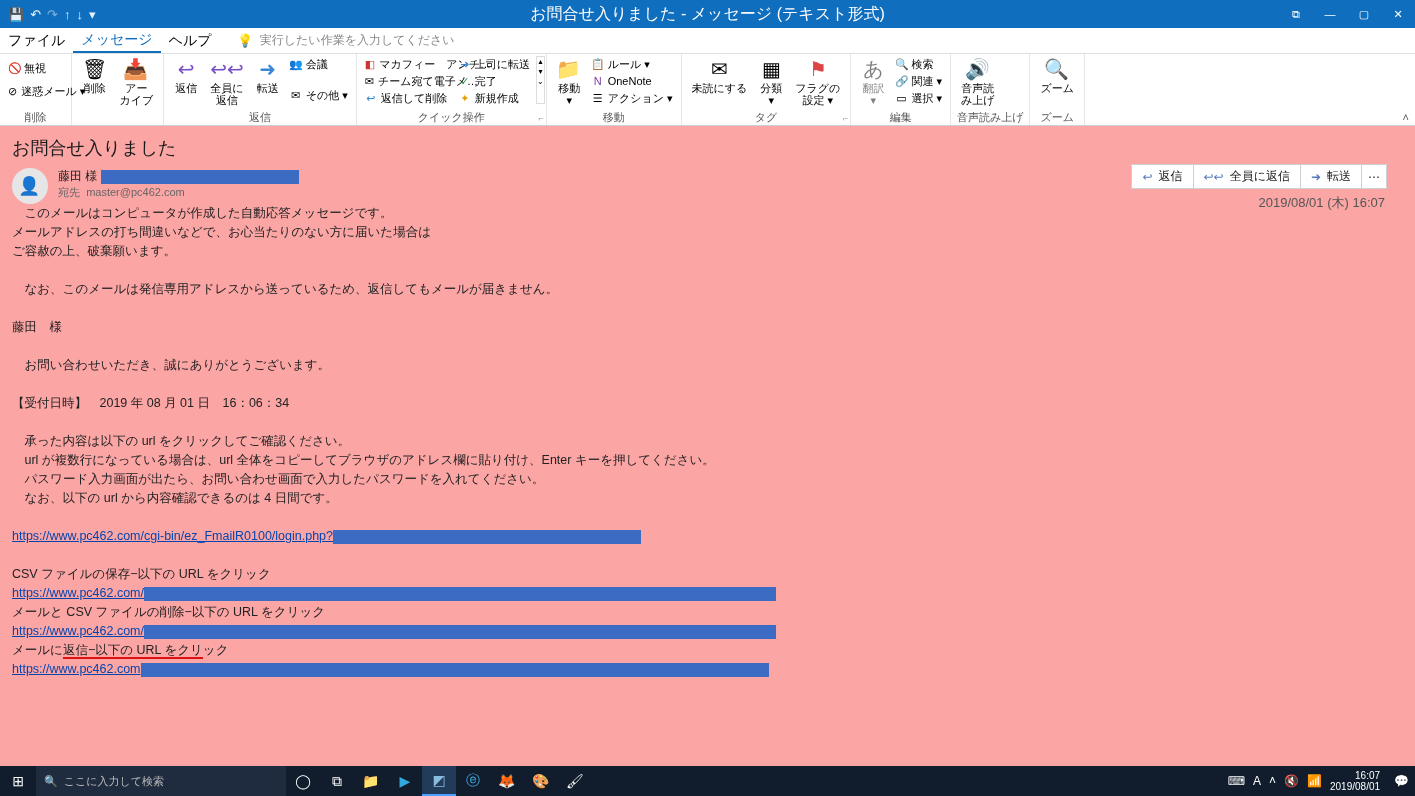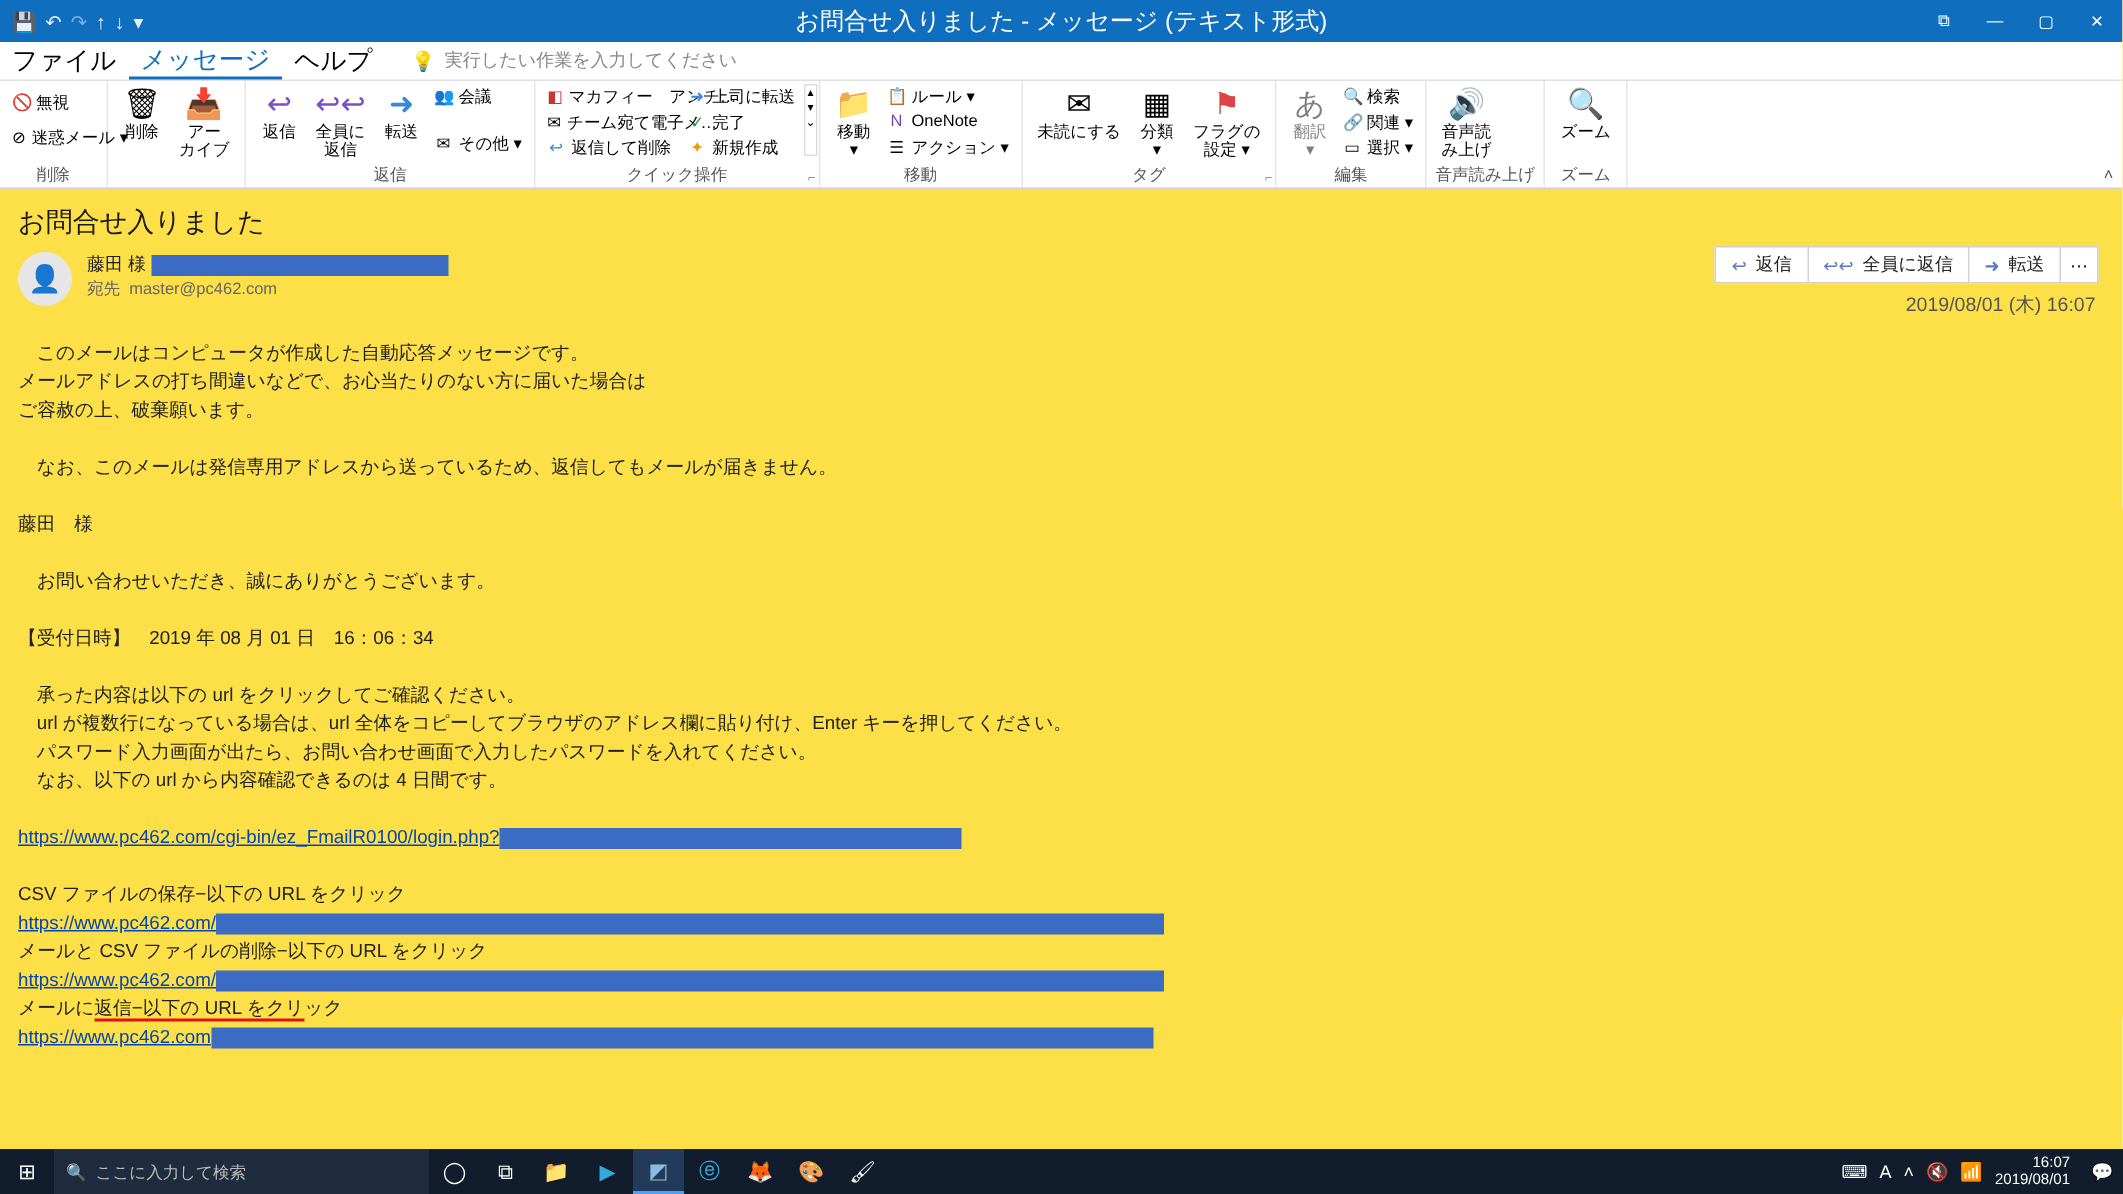--- a/index.html
+++ b/index.html
@@ -11,7 +11,7 @@
   .titlebar .win { margin-left: auto; display: flex; }
   .titlebar .win span { width: 34px; height: 28px; display: flex; align-items: center; justify-content: center; font-size: 11px; cursor: pointer; }
   .menubar { height: 26px; display: flex; align-items: center; border-bottom: 1px solid #e0e0e0; background:#fff; }
-  .menubar .tab { padding: 0 8px; height: 100%; display:flex; align-items:center; font-size: 17px; cursor:pointer; }
+  .menubar .tab { padding: 0 8px; height: 100%; display:flex; align-items:center; font-size: 14px; cursor:pointer; }
   .menubar .tab.active { border-bottom: 2px solid #106ebe; color: #106ebe; }
   .menubar .tell { margin-left: 18px; color: #888; display:flex; align-items:center; gap:6px; }
   .menubar .tell .bulb { font-size:13px; }

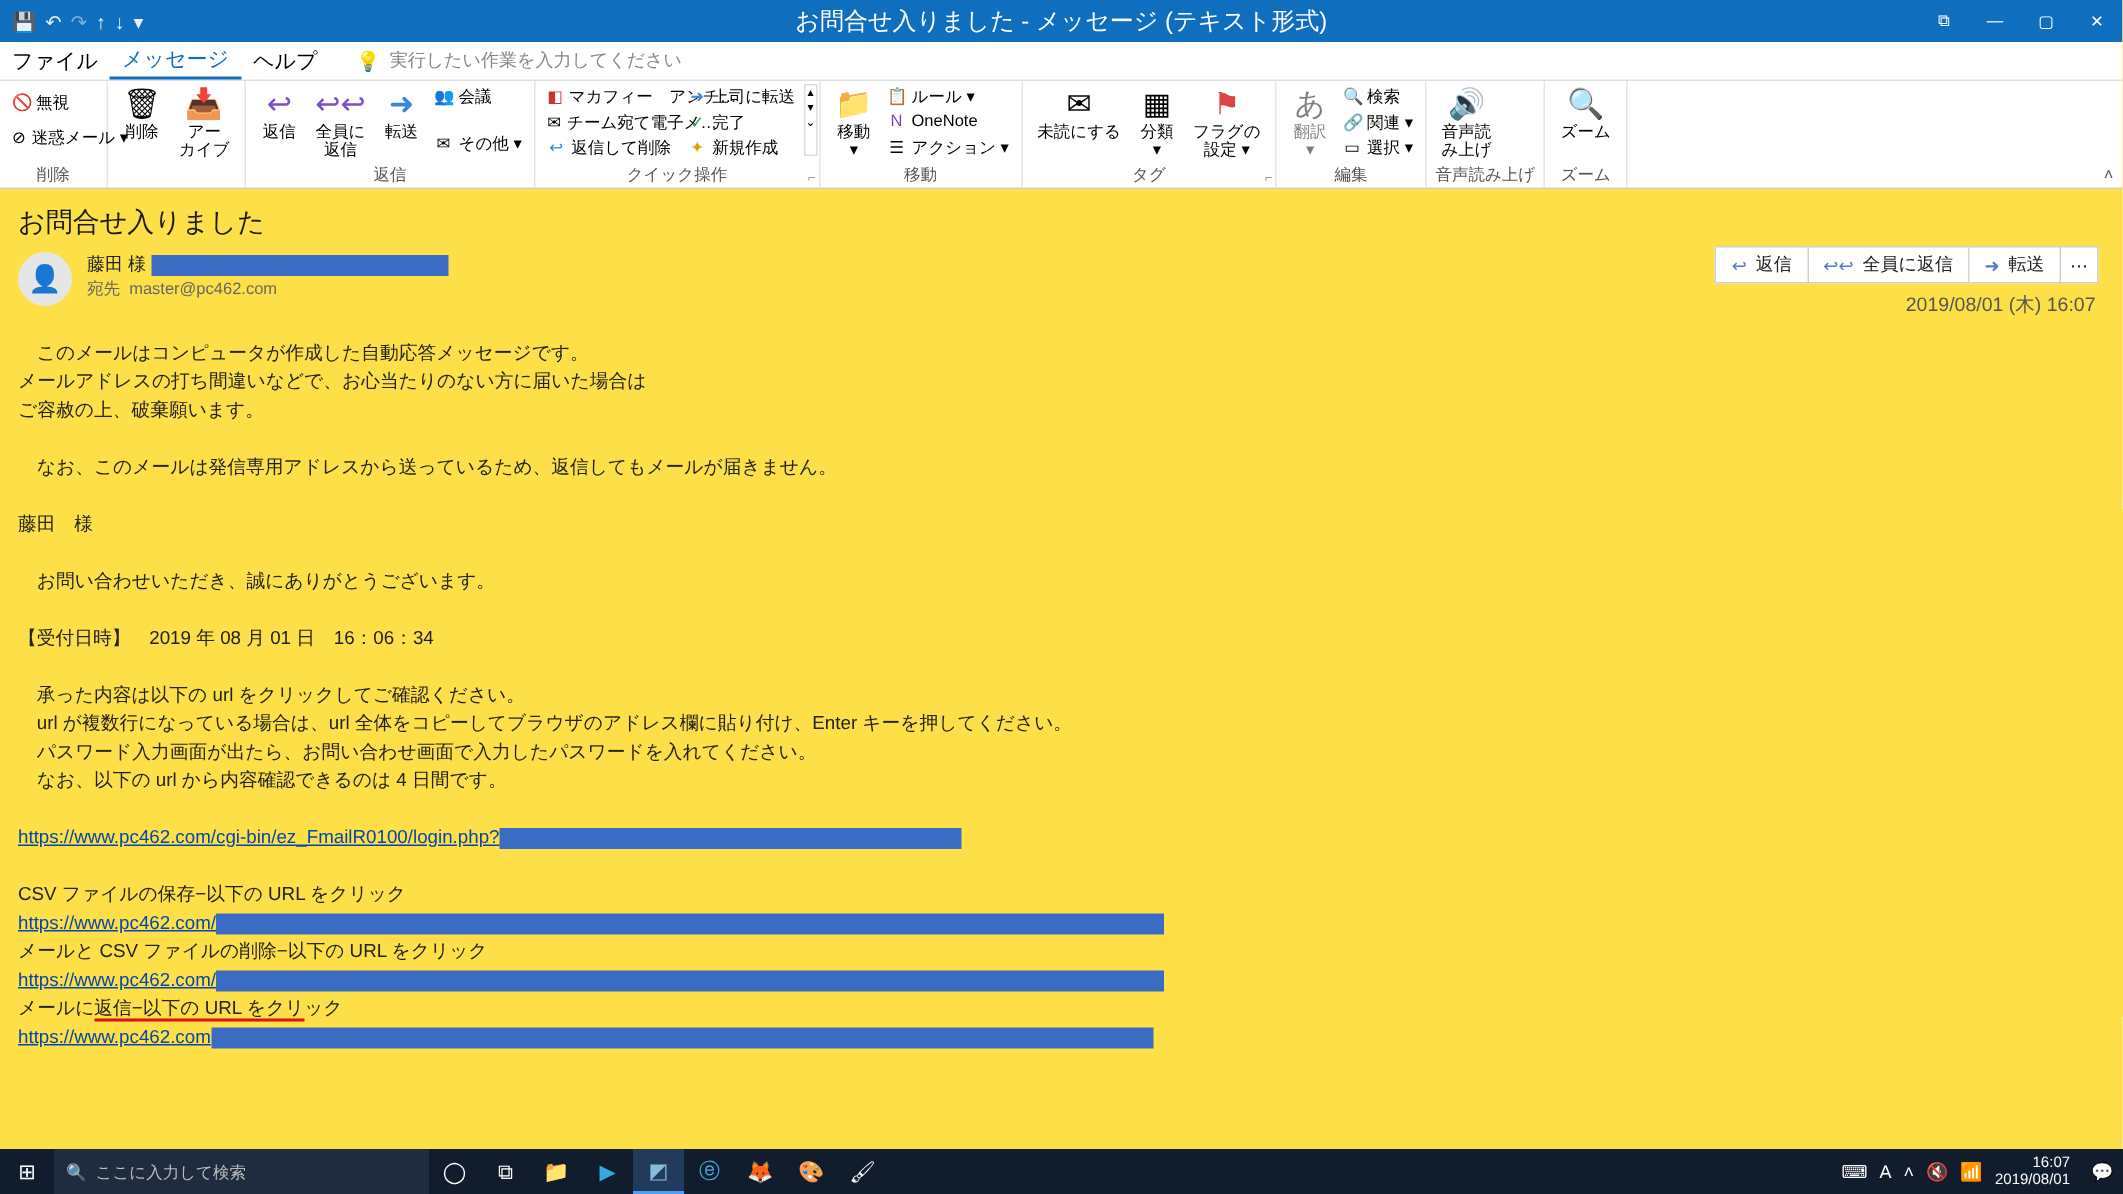--- a/index.html
+++ b/index.html
@@ -26,7 +26,7 @@
   .smbtn { display:flex; align-items:center; gap:4px; font-size:11px; cursor:pointer; height:16px; padding:0 2px; white-space:nowrap; }
   .smbtn .icn { font-size:11px; width:12px; text-align:center; }
   .ribbon .collapse { position:absolute; right:6px; bottom:2px; font-size:11px; color:#555; cursor:pointer; }
-  .content { padding: 10px 16px 0 12px; background:#fde047; height: calc(796px - 28px - 26px - 72px - 30px); overflow:auto; color:#202020; }
+  .content { padding: 10px 28px 0 12px; background:#fca5a5; height: calc(796px - 28px - 26px - 72px - 30px); overflow:auto; color:#202020; }
   .subject { font-size:18px; font-weight:400; color:#1a1a1a; margin-bottom:8px; }
   .hdrrow { display:flex; align-items:flex-start; position:relative; }
   .avatar { width:36px; height:36px; border-radius:50%; background:#e6e6e6; display:flex; align-items:center; justify-content:center; margin-right:10px; color:#888; font-size:18px; }

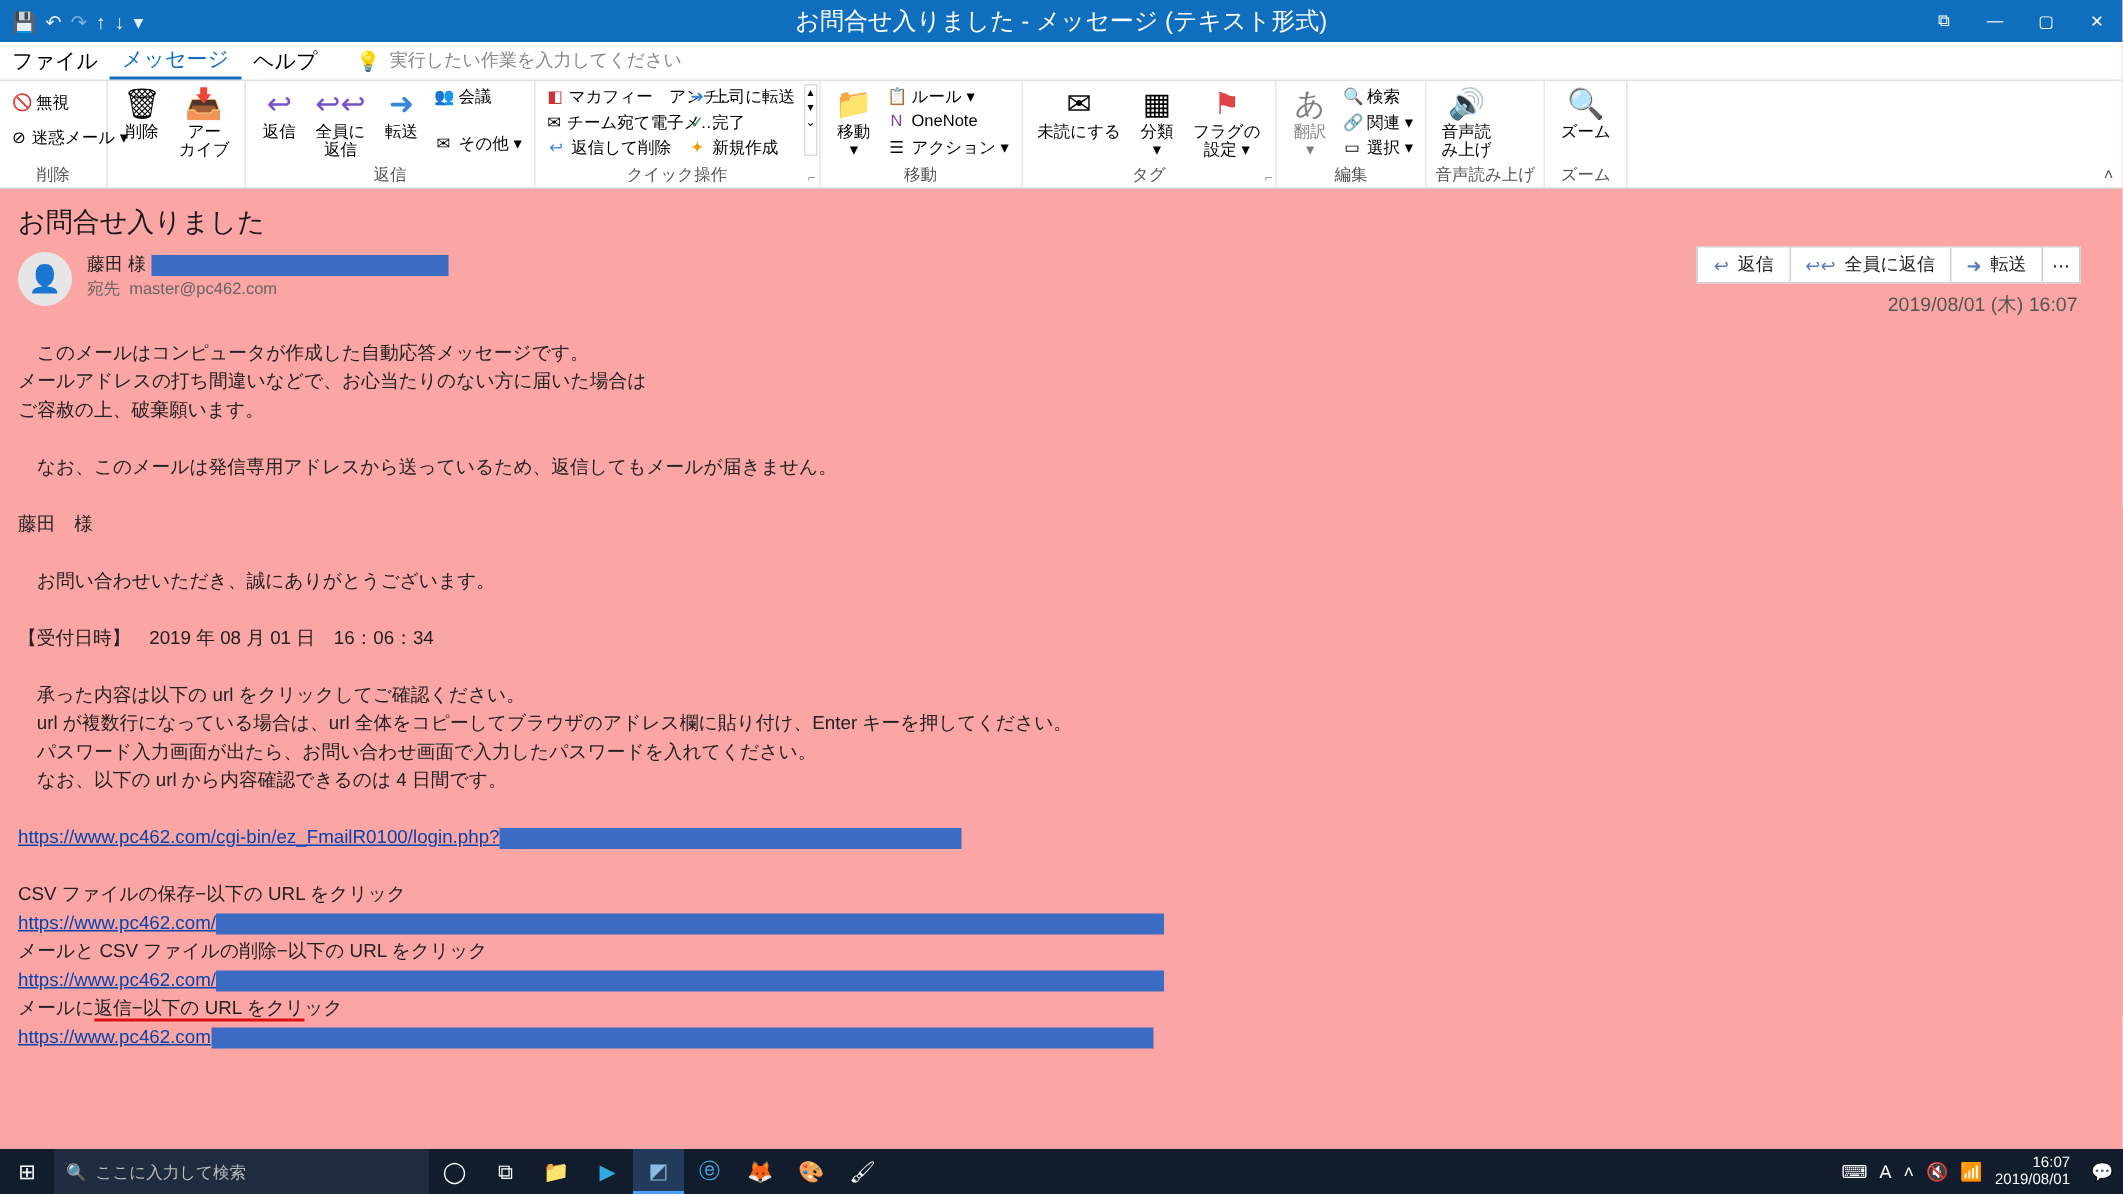--- a/index.html
+++ b/index.html
@@ -39,7 +39,7 @@
   .actbtn + .actbtn { border-left:none; }
   .actbtn .ai { font-size:12px; color:#5a7bbd; }
   .timestamp { position:absolute; right:2px; top:26px; font-size:13px; color:#555; }
-  .body { margin-top:22px; font-size:12.5px; line-height:19px; color:#222; }
+  .body { font-size:12.5px; line-height:19px; color:#222; }
   .body p { margin:0; }
   .body a { color:#0645ad; text-decoration:underline; }
   .body .r1 { display:inline-block; height:14px; vertical-align:middle; background:#3c6bc4; }

